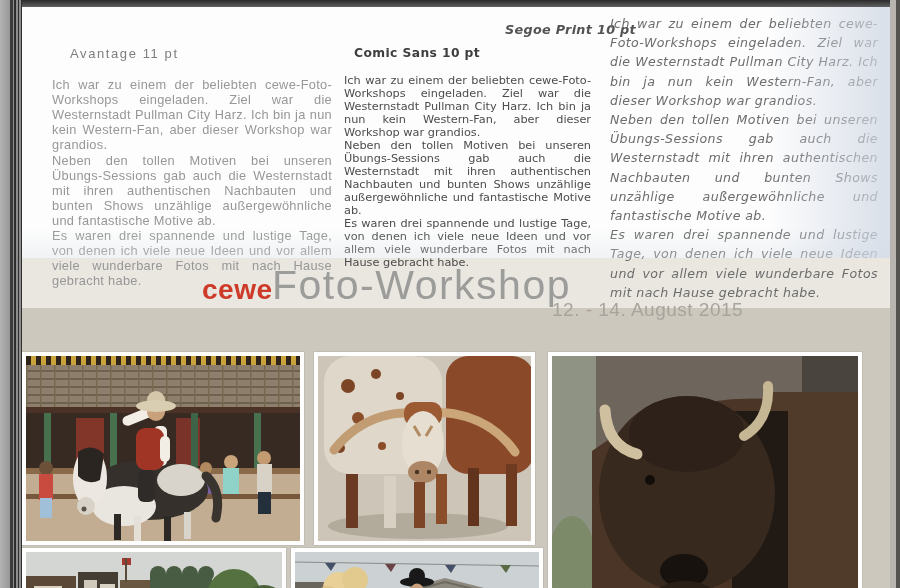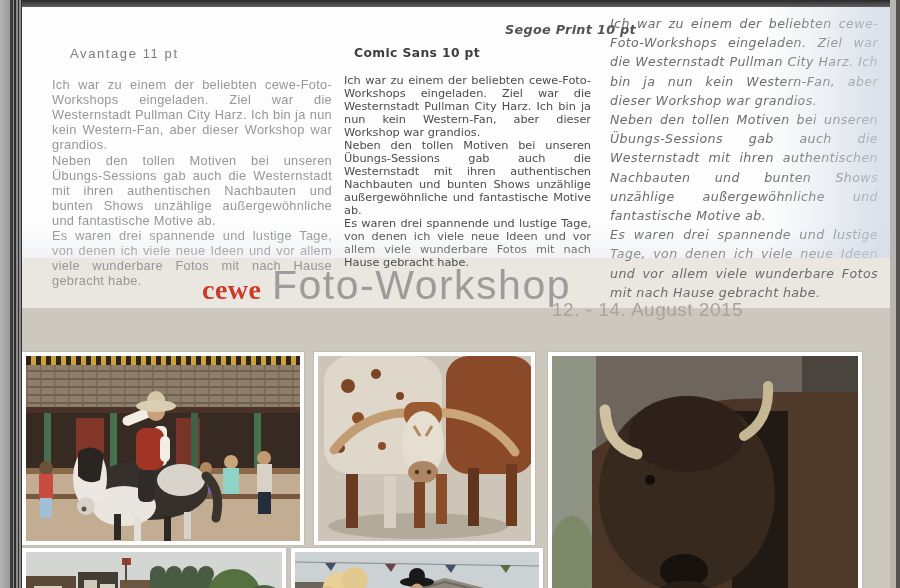--- a/index.html
+++ b/index.html
@@ -41,7 +41,7 @@
 
   
   .brand{position:absolute;left:202px;top:274px;font-size:28px;font-weight:bold;
-         color:#ce3a28;letter-spacing:.5px;font-family:Liberation Serif, serif;}
+         color:#ce3a28;letter-spacing:.5px;}
   .title-main{position:absolute;left:272px;top:262px;font-size:41px;font-weight:100;
               color:#9c9c9a;letter-spacing:1.5px;}
   .title-date{position:absolute;left:552px;top:299px;font-size:19px;color:#a8a49d;letter-spacing:.5px;}

